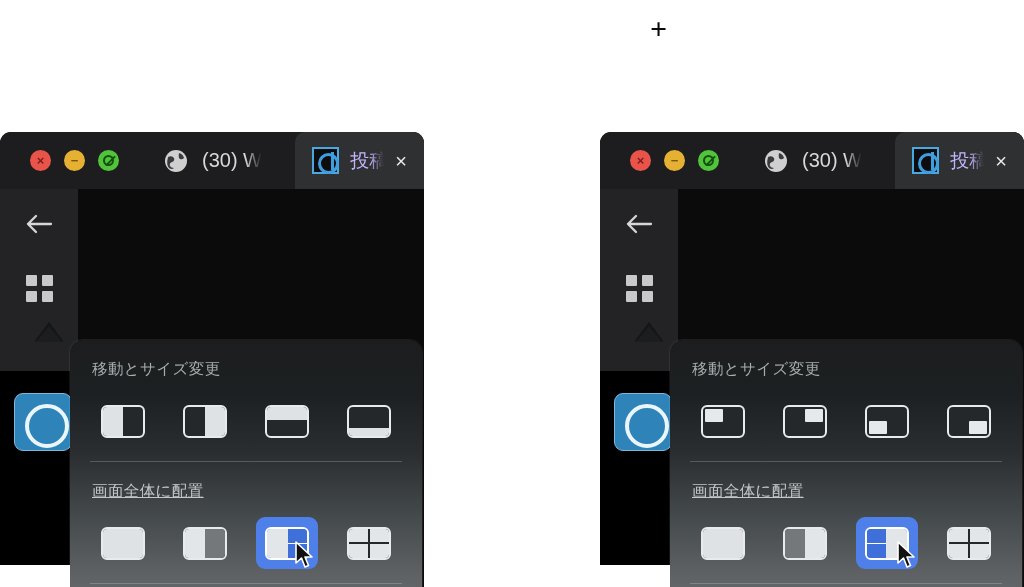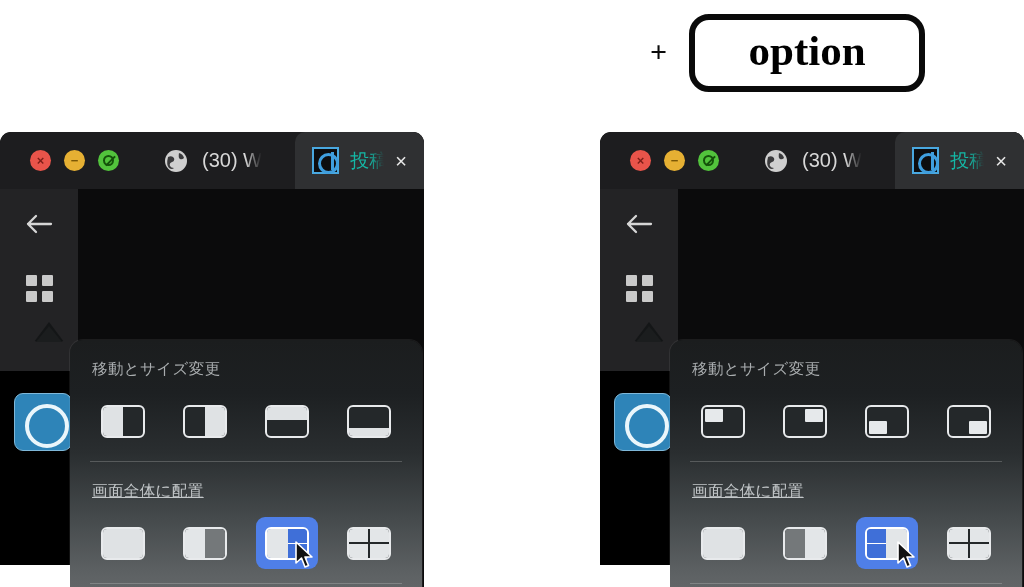--- a/index.html
+++ b/index.html
@@ -225,9 +225,6 @@
 
   <div class="keycap-row">
     <div class="plus-sign">+</div>
-    <div class="keycap">
-      <div class="keycap-label">option</div>
-    </div>
   </div>
 
   <div class="panel left">

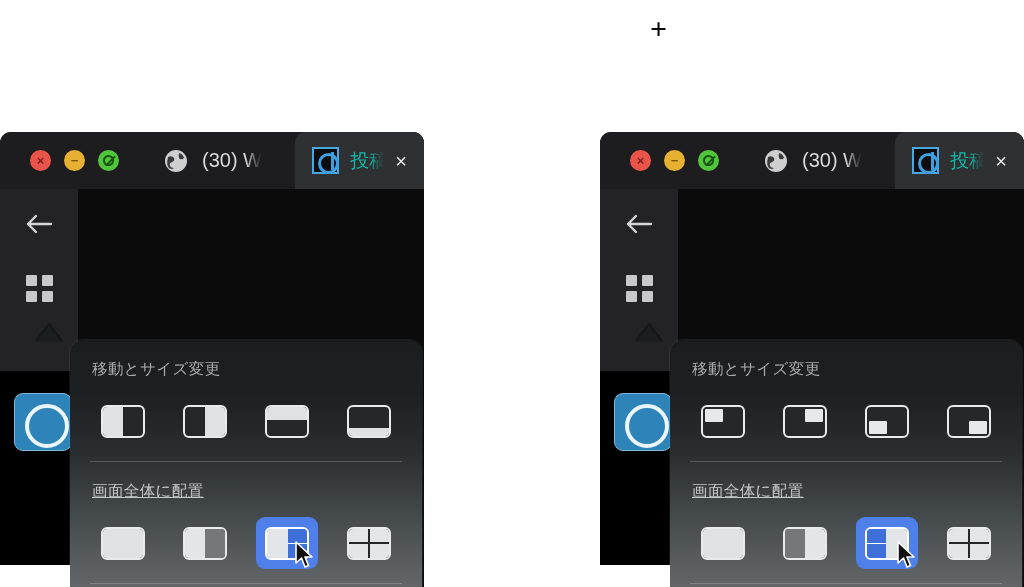--- a/index.html
+++ b/index.html
@@ -104,7 +104,7 @@
     width: 3px; height: 18px; background: #3f9ede;
   }
   .tab-title {
-    color: #14b8a6; font-size: 19px; white-space: nowrap; max-width: 34px;
+    color: #c4b5fd; font-size: 19px; white-space: nowrap; max-width: 34px;
     overflow: hidden;
     -webkit-mask-image: linear-gradient(to right, #000 58%, transparent 100%);
             mask-image: linear-gradient(to right, #000 58%, transparent 100%);

